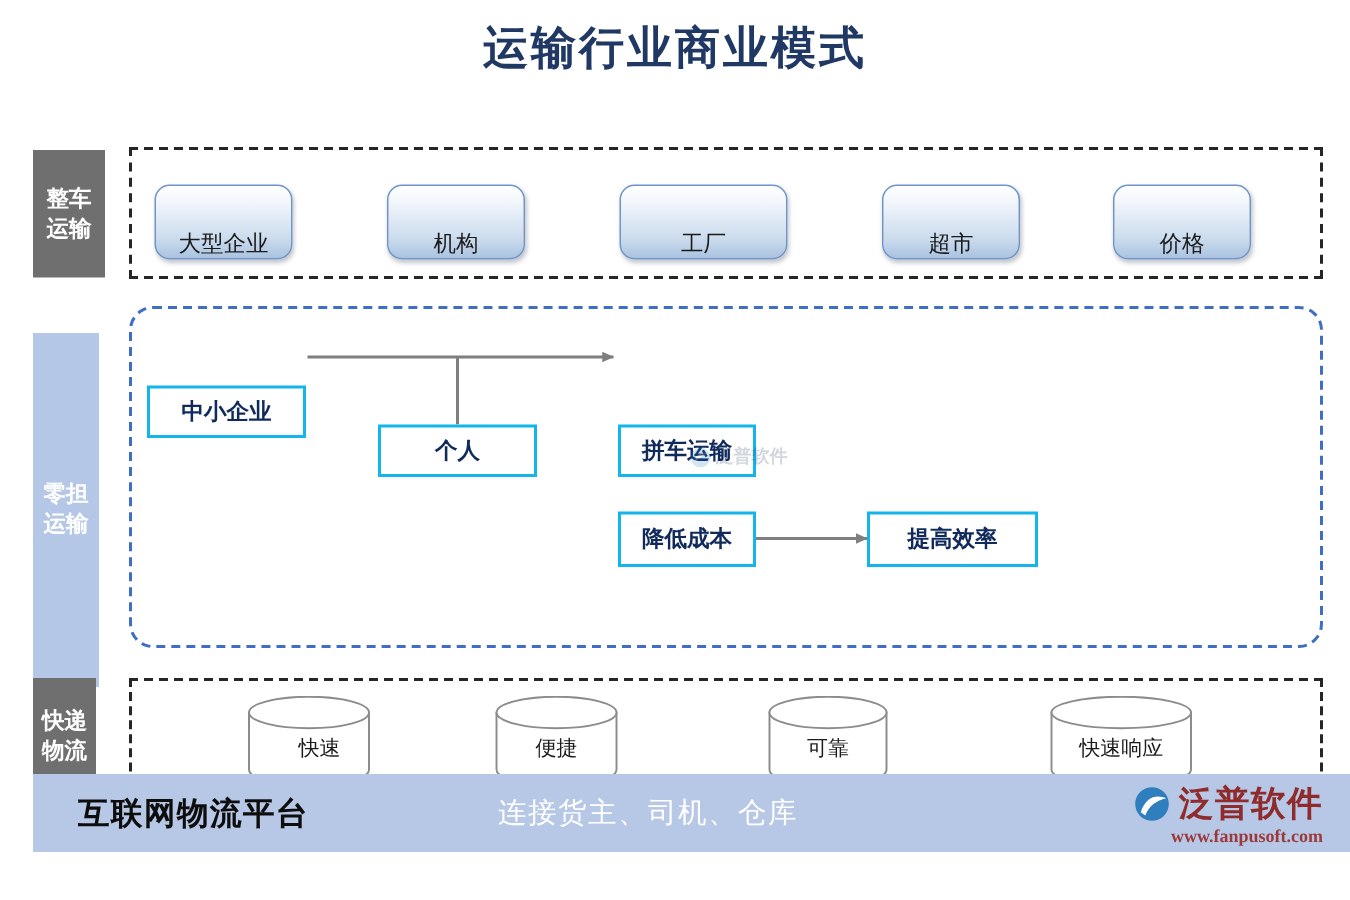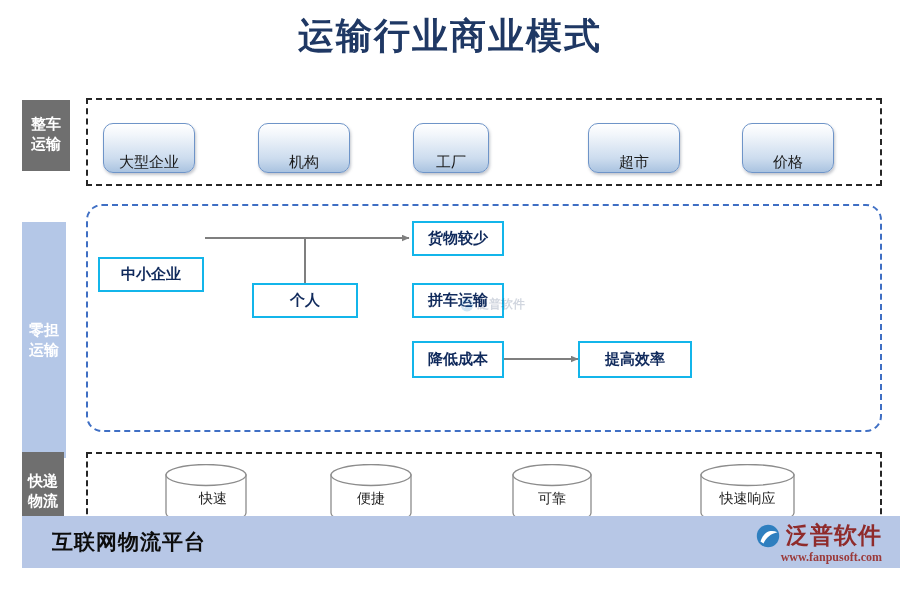--- a/index.html
+++ b/index.html
@@ -17,7 +17,7 @@
   .page-title{
     position:absolute;left:0;top:12px;width:900px;
     text-align:center;
-    font-size:36px;font-weight:bold;
+    font-size:30px;font-weight:bold;
     color:#1f3864;
     letter-spacing:2px;
     font-family:"Liberation Serif","DejaVu Serif",serif;

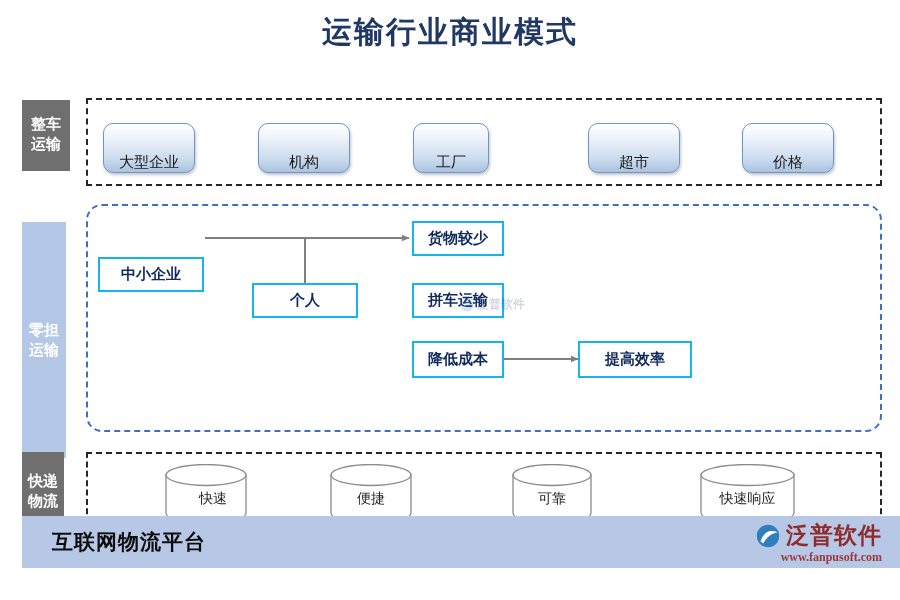--- a/index.html
+++ b/index.html
@@ -139,7 +139,7 @@
 
   <div class="page-title">运输行业商业模式</div>
 
-  <div class="row-label gray" style="left:22px;top:100px;width:48px;height:71px;font-family:Liberation Mono, monospace;">
+  <div class="row-label gray" style="left:22px;top:100px;width:48px;height:85px;">
     <span>整车</span>
     <span>运输</span>
   </div>

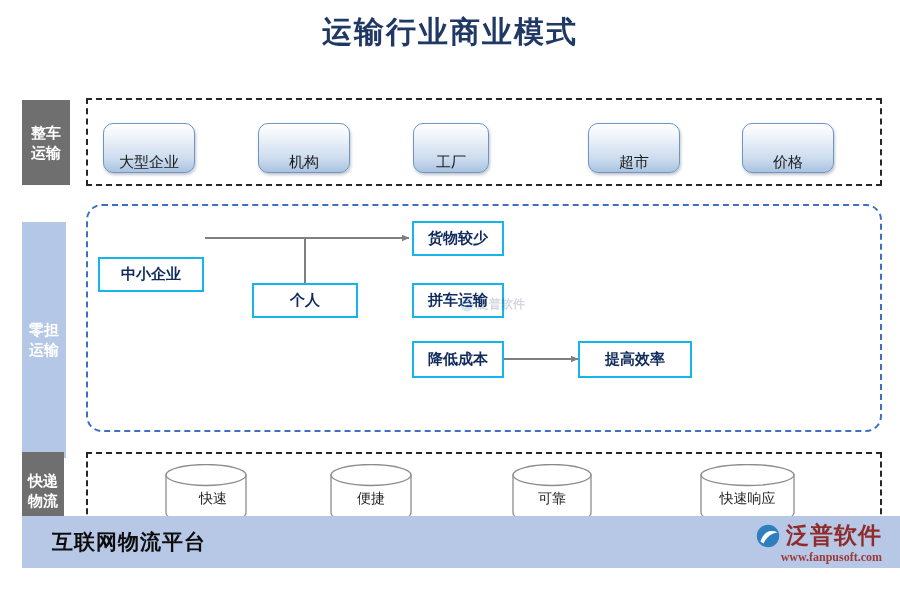--- a/index.html
+++ b/index.html
@@ -152,7 +152,7 @@
   <div class="gbox" style="left:258px;top:123px;width:92px;height:50px;">
     <span>机构</span>
   </div>
-  <div class="gbox" style="left:413px;top:123px;width:76px;height:50px;">
+  <div class="gbox" style="left:413px;top:123px;width:112px;height:50px;">
     <span>工厂</span>
   </div>
   <div class="gbox" style="left:588px;top:123px;width:92px;height:50px;font-family:Liberation Serif, serif;">

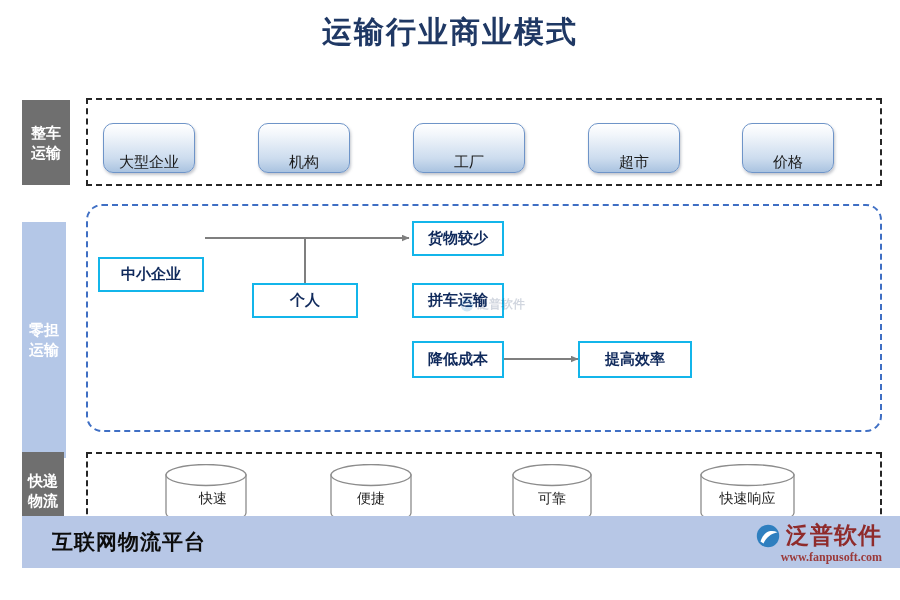--- a/index.html
+++ b/index.html
@@ -188,9 +188,6 @@
   </div>
   <div class="cbox" style="left:252px;top:283px;width:106px;height:35px;">
     <span>个人</span>
-  </div>
-  <div class="cbox" style="left:412px;top:221px;width:92px;height:35px;">
-    <span>货物较少</span>
   </div>
   <div class="cbox" style="left:412px;top:283px;width:92px;height:35px;">
     <span>拼车运输</span>

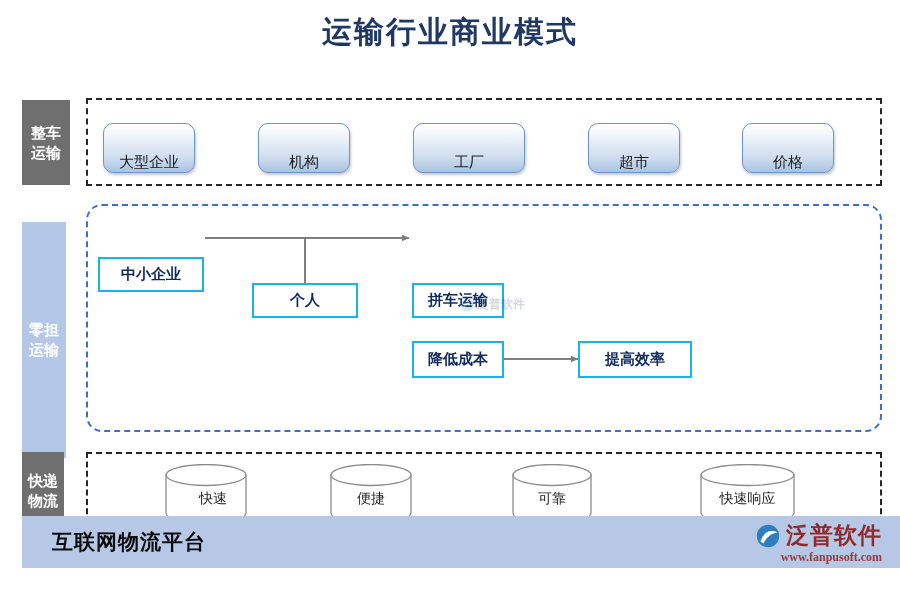--- a/index.html
+++ b/index.html
@@ -248,6 +248,7 @@
 
   <div class="footer">
     <div class="footer-left">互联网物流平台</div>
+    <div class="footer-mid">连接货主、司机、仓库</div>
 
     <div class="brand">
       <div class="brand-row">

